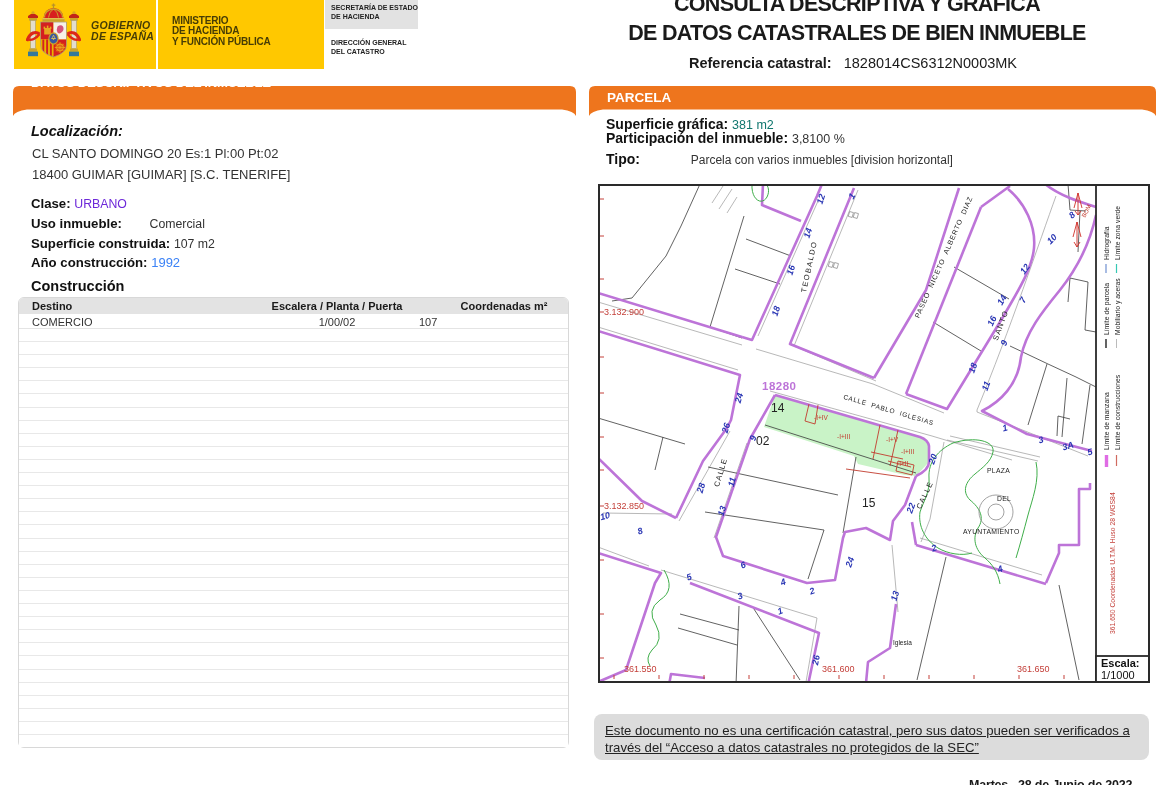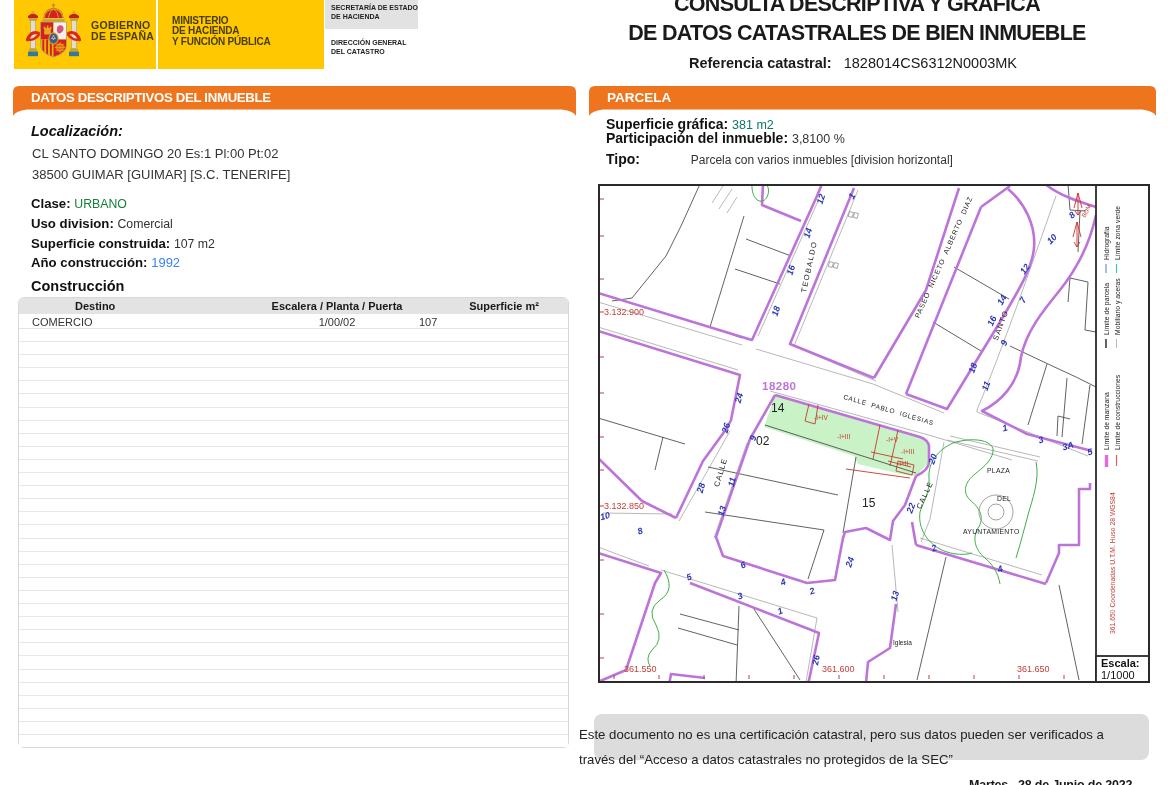--- a/index.html
+++ b/index.html
@@ -82,7 +82,7 @@
   <path d="M27.5 34.2 q2.2 2.3 0 4.6 q-2.2 -2.3 0 -4.6 M25.2 37.5 h4.6" stroke="#d9c060" stroke-width="0.9" fill="none"></path>
 </svg>
 
-<div class="abs b" style="left:91px;top:20px;font-size:10.5px;line-height:10.5px;color:#473d05;letter-spacing:.3px;">GOBIERNO<br>DE ESPAÑA</div>
+<div class="abs b" style="left:91px;top:20px;font-size:10.5px;line-height:10.5px;color:#473d05;letter-spacing:.3px;font-style:italic;">GOBIERNO<br>DE ESPAÑA</div>
 
 <div class="abs b" style="left:172px;top:16px;font-size:10px;line-height:10.3px;color:#473d05;letter-spacing:-0.2px;">MINISTERIO<br>DE HACIENDA<br>Y FUNCIÓN PÚBLICA</div>
 

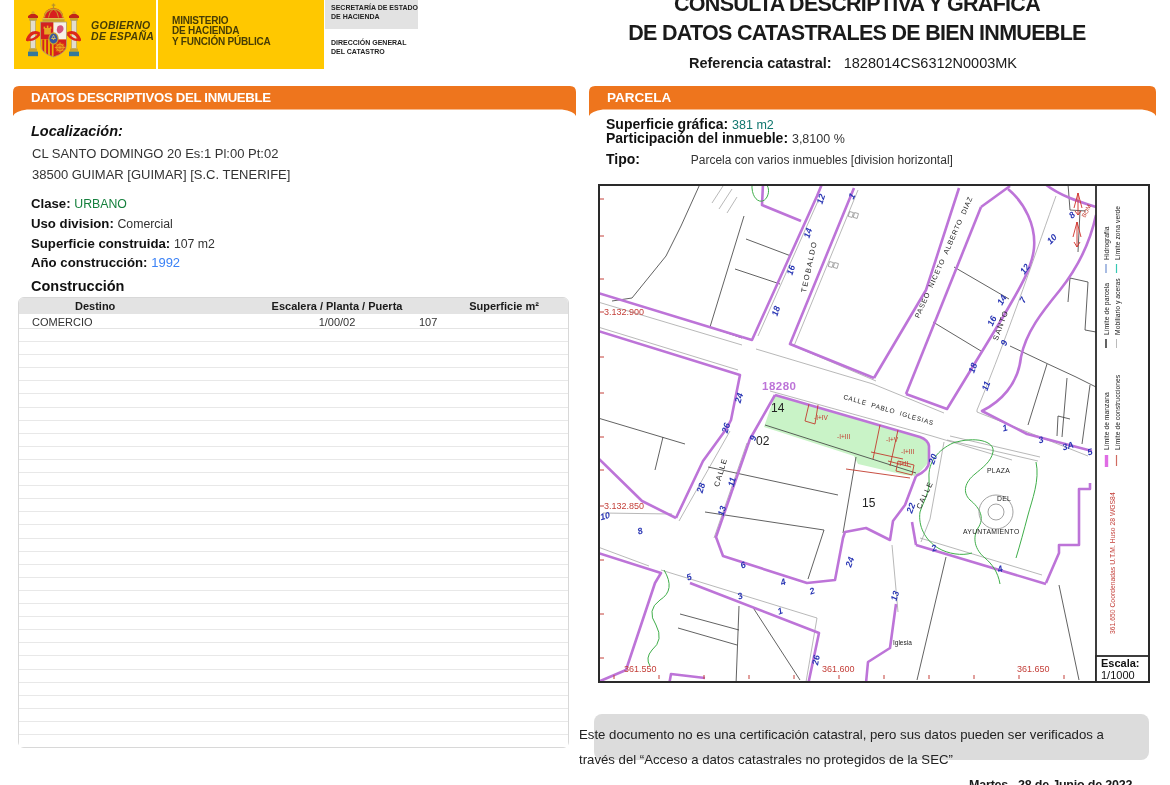--- a/index.html
+++ b/index.html
@@ -99,7 +99,7 @@
 <svg class="abs" style="left:13px;top:86px;" width="563" height="31" viewBox="0 0 563 31">
   <path d="M6 0 L557 0 Q563 0 563 6 L563 30 Q561 25 549 23.5 L14 23.5 Q2 25 0 30 L0 6 Q0 0 6 0 Z" fill="#EE751D"></path>
 </svg>
-<div class="abs b" style="left:31px;top:90px;font-size:13.2px;color:#fff;letter-spacing:-0.3px;">DATOS DESCRIPTIVOS DEL <span style="font-weight:900;">INMUEBLE</span></div>
+<div class="abs b" style="left:31px;top:75px;font-size:13.2px;color:#fff;letter-spacing:-0.3px;">DATOS DESCRIPTIVOS DEL <span style="font-weight:900;">INMUEBLE</span></div>
 
 <div class="abs b" style="left:31px;top:123px;font-size:14.5px;color:#111;font-style:italic;">Localización:</div>
 <div class="abs" style="left:32px;top:146px;font-size:13px;color:#333;">CL SANTO DOMINGO 20 Es:1 Pl:00 Pt:02</div>

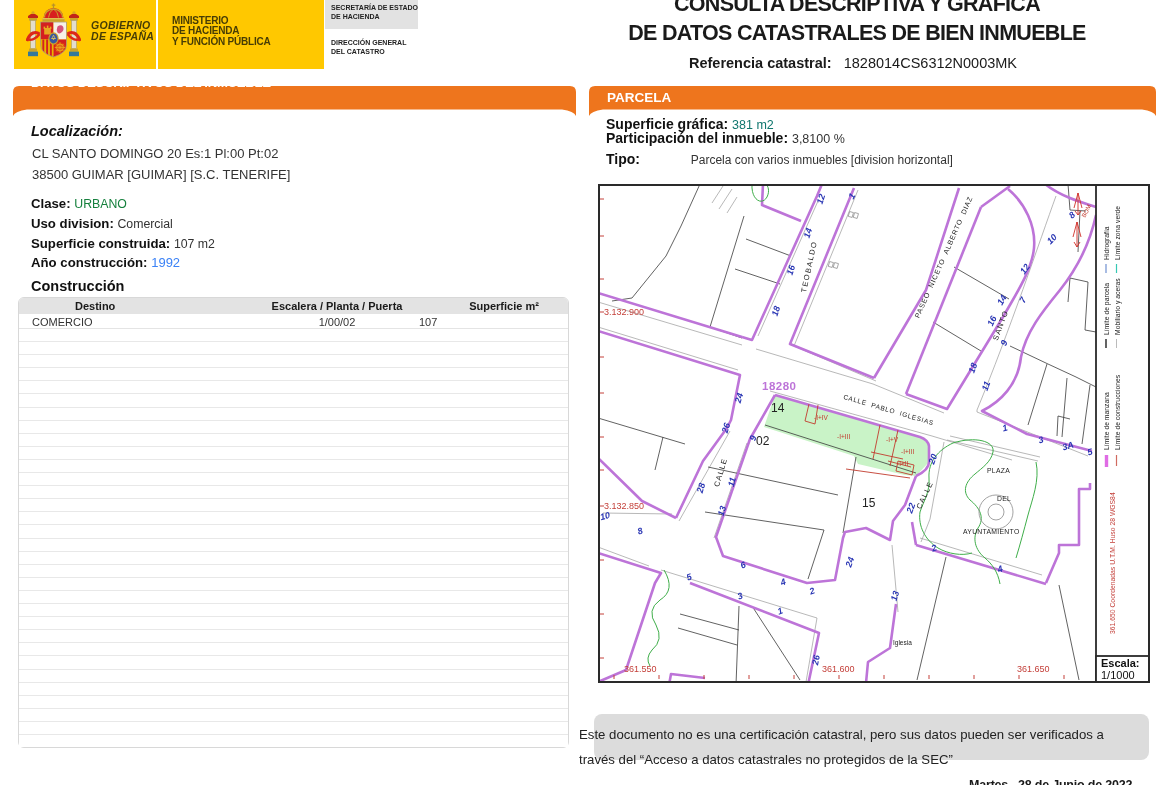--- a/index.html
+++ b/index.html
@@ -103,7 +103,7 @@
 
 <div class="abs b" style="left:31px;top:123px;font-size:14.5px;color:#111;font-style:italic;">Localización:</div>
 <div class="abs" style="left:32px;top:146px;font-size:13px;color:#333;">CL SANTO DOMINGO 20 Es:1 Pl:00 Pt:02</div>
-<div class="abs" style="left:32px;top:167px;font-size:13px;color:#333;">38500 GUIMAR [GUIMAR] [S.C. TENERIFE]</div>
+<div class="abs" style="left:32px;top:167px;font-size:13px;color:#333;">18400 GUIMAR [GUIMAR] [S.C. TENERIFE]</div>
 
 <div class="abs" style="left:31px;top:196px;font-size:13.2px;color:#111;"><span class="b">Clase:</span> <span style="font-size:12.3px;color:#15803d;">URBANO</span></div>
 

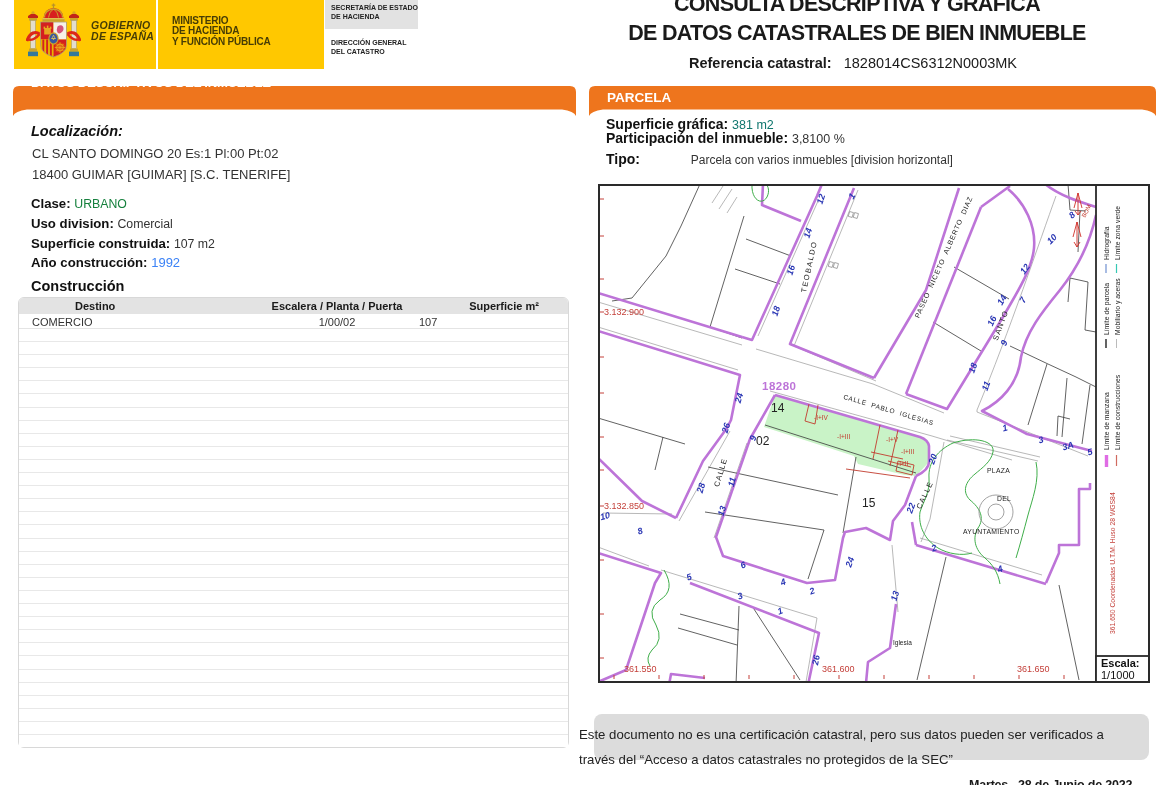--- a/index.html
+++ b/index.html
@@ -105,7 +105,7 @@
 <div class="abs" style="left:32px;top:146px;font-size:13px;color:#333;">CL SANTO DOMINGO 20 Es:1 Pl:00 Pt:02</div>
 <div class="abs" style="left:32px;top:167px;font-size:13px;color:#333;">18400 GUIMAR [GUIMAR] [S.C. TENERIFE]</div>
 
-<div class="abs" style="left:31px;top:196px;font-size:13.2px;color:#111;"><span class="b">Clase:</span> <span style="font-size:12.3px;color:#15803d;">URBANO</span></div>
+<div class="abs" style="left:31px;top:196px;font-size:13.2px;color:#111;"><span class="b">Clase:</span> <span style="font-size:12.3px;color:#6d28d9;">URBANO</span></div>
 
 <div class="abs" style="left:31px;top:216px;font-size:13.2px;color:#111;"><span class="b">Uso division:</span> <span style="font-size:12.3px;color:#333;">Comercial</span></div>
 

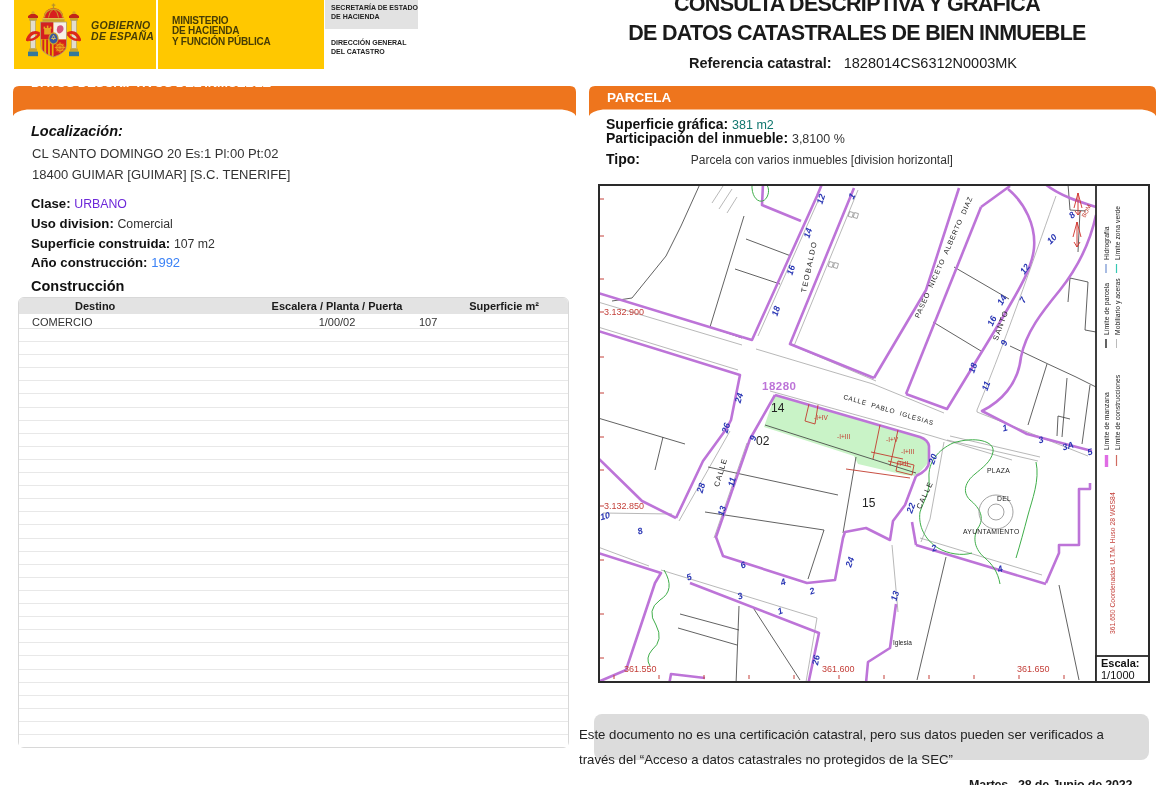--- a/index.html
+++ b/index.html
@@ -107,7 +107,7 @@
 
 <div class="abs" style="left:31px;top:196px;font-size:13.2px;color:#111;"><span class="b">Clase:</span> <span style="font-size:12.3px;color:#6d28d9;">URBANO</span></div>
 
-<div class="abs" style="left:31px;top:216px;font-size:13.2px;color:#111;"><span class="b">Uso division:</span> <span style="font-size:12.3px;color:#333;">Comercial</span></div>
+<div class="abs" style="left:31px;top:216px;font-size:13.2px;color:#111;"><span class="b">Uso inmueble:</span> <span style="font-size:12.3px;color:#333;">Comercial</span></div>
 
 <div class="abs" style="left:31px;top:236px;font-size:13.2px;color:#111;"><span class="b">Superficie construida:</span> <span style="font-size:12.3px;color:#333;">107 m2</span></div>
 

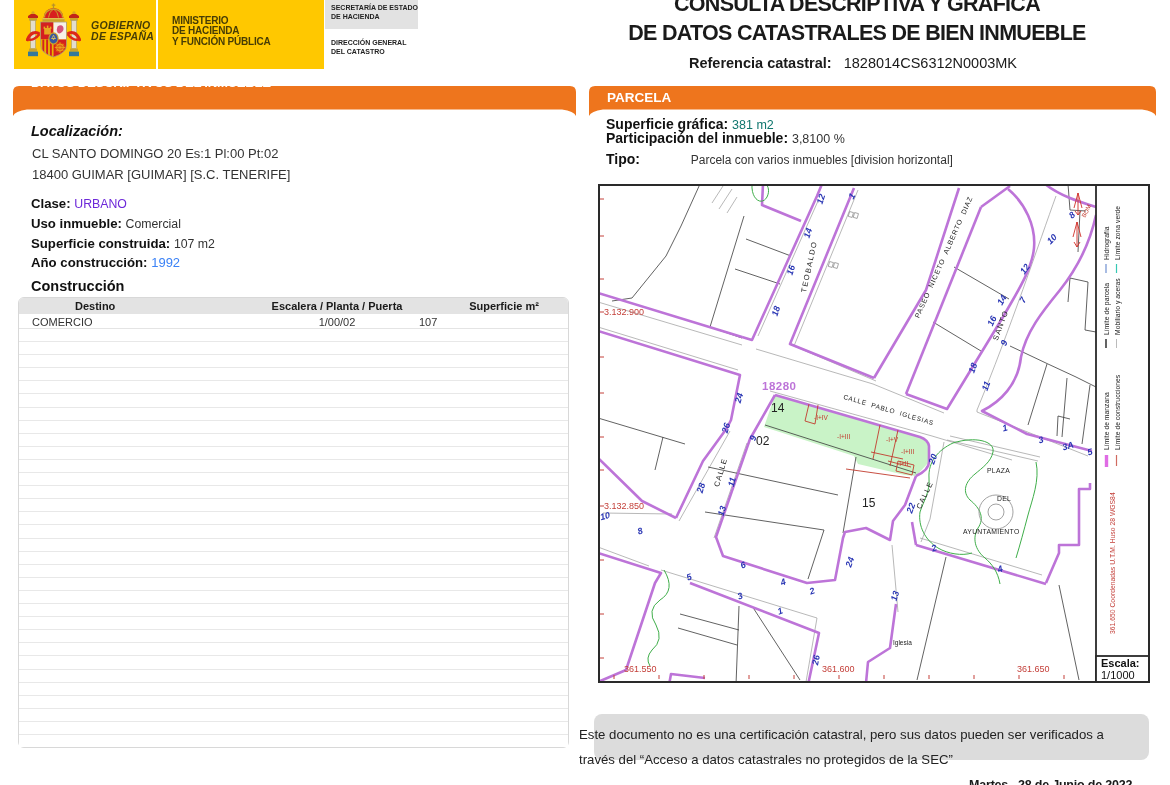--- a/index.html
+++ b/index.html
@@ -107,7 +107,7 @@
 
 <div class="abs" style="left:31px;top:196px;font-size:13.2px;color:#111;"><span class="b">Clase:</span> <span style="font-size:12.3px;color:#6d28d9;">URBANO</span></div>
 
-<div class="abs" style="left:31px;top:216px;font-size:13.2px;color:#111;"><span class="b">Uso inmueble:</span> <span style="font-size:12.3px;color:#333;">Comercial</span></div>
+<div class="abs" style="left:31px;top:216px;font-size:13.2px;color:#111;"><span class="b">Uso inmueble:</span> <span style="font-size:12.3px;color:#333;margin-left:24px;">Comercial</span></div>
 
 <div class="abs" style="left:31px;top:236px;font-size:13.2px;color:#111;"><span class="b">Superficie construida:</span> <span style="font-size:12.3px;color:#333;">107 m2</span></div>
 

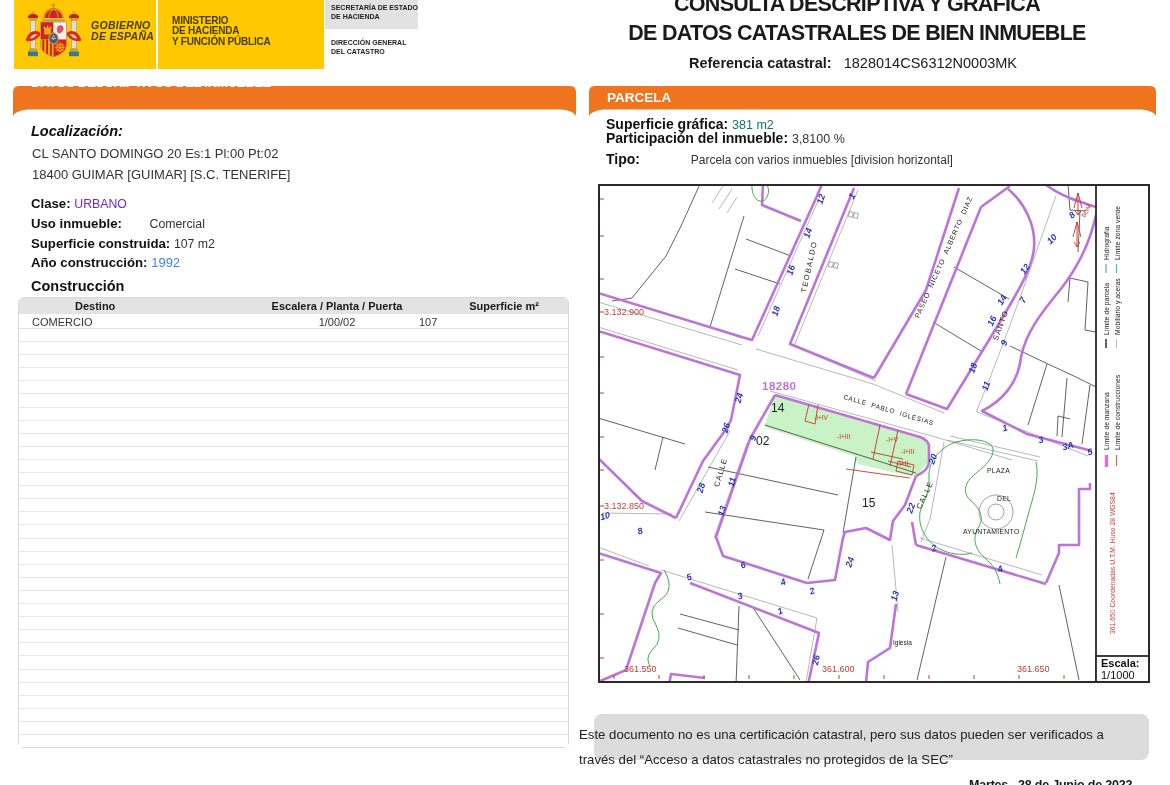--- a/index.html
+++ b/index.html
@@ -118,7 +118,7 @@
 <div class="abs" style="left:18px;top:297px;width:551px;height:451px;border:1px solid #d8d8d8;border-radius:6px;box-sizing:border-box;">
 
   <div class="abs" style="left:0;top:0;width:100%;height:16px;background:#e3e3e3;border-radius:5px 5px 0 0;"></div>
-  <div class="abs b" style="left:13px;top:2px;font-size:11px;color:#1a1a1a;margin-left:43px;">Destino</div>
+  <div class="abs b" style="left:13px;top:2px;font-size:11px;color:#1a1a1a;">Destino</div>
   <div class="abs b" style="left:168px;top:2px;width:300px;text-align:center;font-size:11px;color:#1a1a1a;">Escalera / Planta / Puerta</div>
   <div class="abs b" style="left:420px;top:2px;width:130px;text-align:center;font-size:11px;color:#1a1a1a;">Superficie m²</div>
 

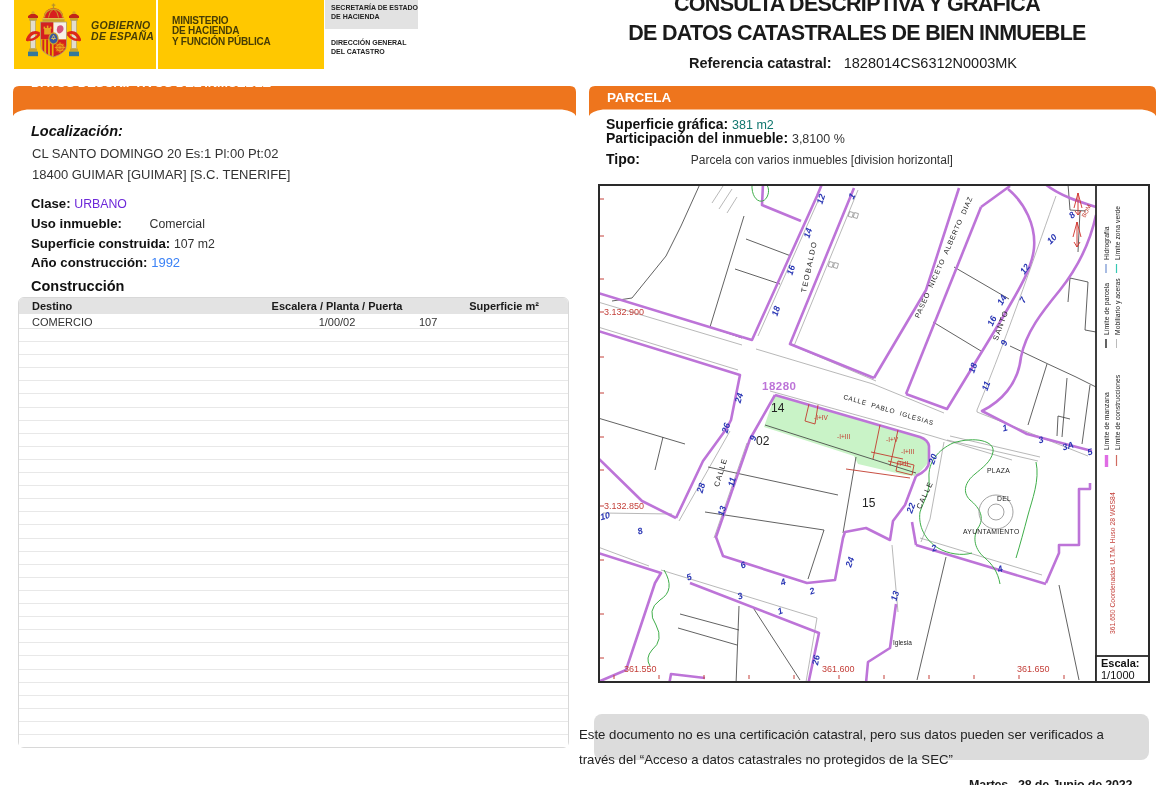--- a/index.html
+++ b/index.html
@@ -120,7 +120,7 @@
   <div class="abs" style="left:0;top:0;width:100%;height:16px;background:#e3e3e3;border-radius:5px 5px 0 0;"></div>
   <div class="abs b" style="left:13px;top:2px;font-size:11px;color:#1a1a1a;">Destino</div>
   <div class="abs b" style="left:168px;top:2px;width:300px;text-align:center;font-size:11px;color:#1a1a1a;">Escalera / Planta / Puerta</div>
-  <div class="abs b" style="left:420px;top:2px;width:130px;text-align:center;font-size:11px;color:#1a1a1a;">Superficie m²</div>
+  <div class="abs b" style="left:420px;top:2px;width:130px;text-align:center;font-size:11px;color:#1a1a1a;">Coordenadas m²</div>
 
   <div class="abs" style="left:13px;top:18px;font-size:11px;color:#333;">COMERCIO</div>
   <div class="abs" style="left:168px;top:18px;width:300px;text-align:center;font-size:11px;color:#333;">1/00/02</div>

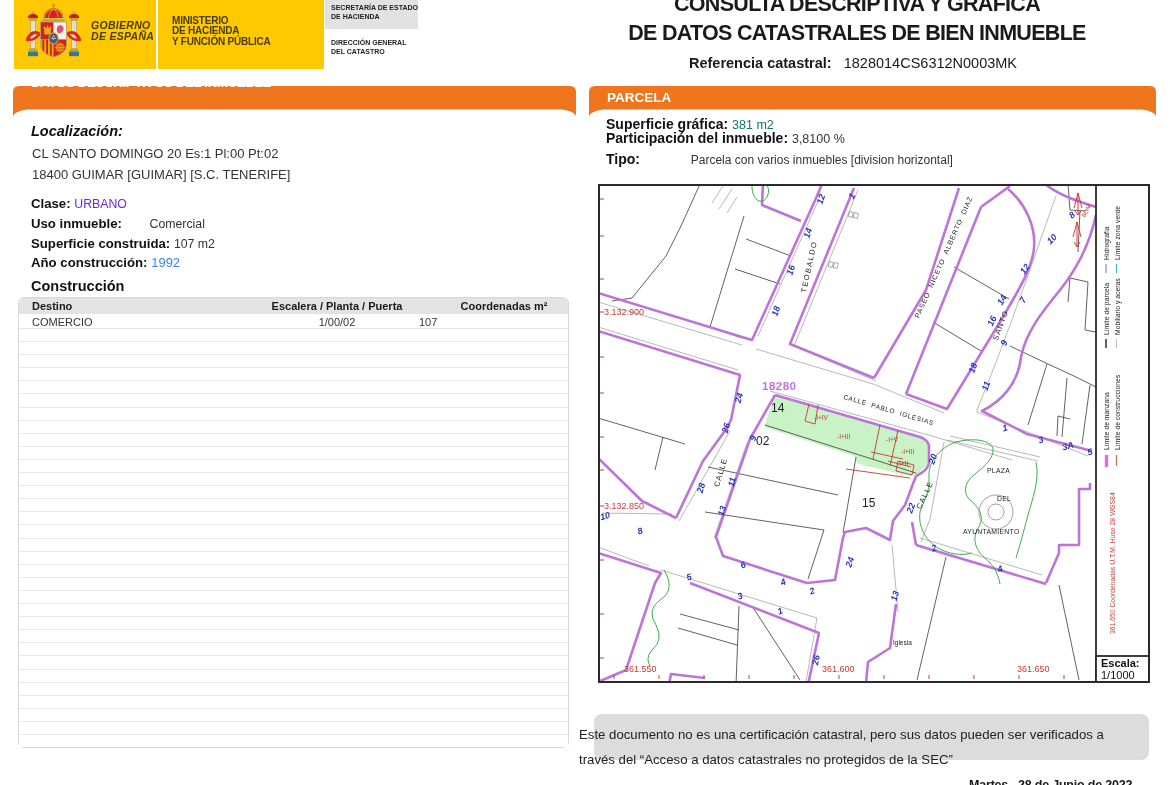--- a/index.html
+++ b/index.html
@@ -404,7 +404,7 @@
 </svg>
 
 <div class="abs" style="left:594px;top:714px;width:555px;height:46px;background:#dcdcdc;border-radius:8px;"></div>
-<div class="abs" style="left:579px;top:722px;width:545px;font-size:13.2px;line-height:25px;color:#222;">Este documento no es una certificación catastral, pero sus datos pueden ser verificados a<br>través del “Acceso a datos catastrales no protegidos de la SEC”</div>
+<div class="abs" style="left:605px;top:722px;width:545px;font-size:13.2px;line-height:17px;color:#222;text-decoration:underline;">Este documento no es una certificación catastral, pero sus datos pueden ser verificados a<br>través del “Acceso a datos catastrales no protegidos de la SEC”</div>
 
 <div class="abs b" style="left:969px;top:778px;font-size:12.5px;letter-spacing:-0.2px;color:#1a1a1a;">Martes , 28 de Junio de 2022</div>
 

